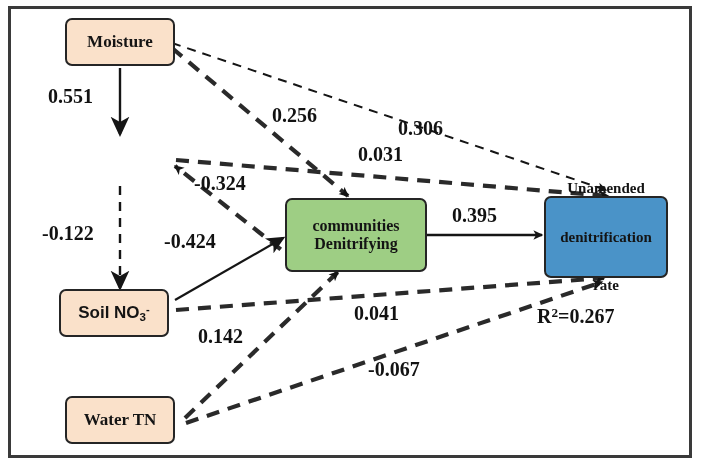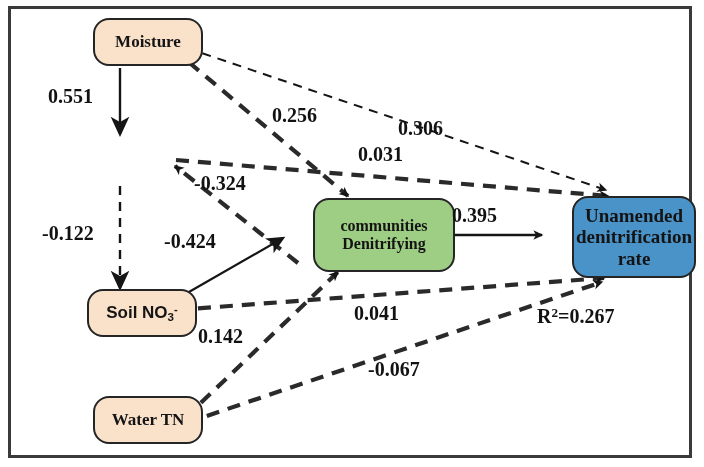--- a/index.html
+++ b/index.html
@@ -7,9 +7,9 @@
   #stage{position:relative;width:704px;height:467px;background:#ffffff;overflow:hidden;}
   #frame{position:absolute;left:8px;top:6px;width:684px;height:452px;border:3px solid #3a3a3a;background:#ffffff;box-sizing:border-box;}
   #svg{position:absolute;left:0;top:0;width:704px;height:467px;}
-  .node{position:absolute;box-sizing:border-box;border:2.5px solid #252525;border-radius:16px;
+  .node{position:absolute;box-sizing:border-box;border:2.5px solid #252525;border-radius:7px;
         display:flex;align-items:center;justify-content:center;text-align:center;
-        font-weight:bold;color:#141414;line-height:1.12;margin-left:28px;}
+        font-weight:bold;color:#141414;line-height:1.12;}
   .peach{background:#fae1ca;}
   .green{background:#9ece84;}
   .blue{background:#4a93c8;}

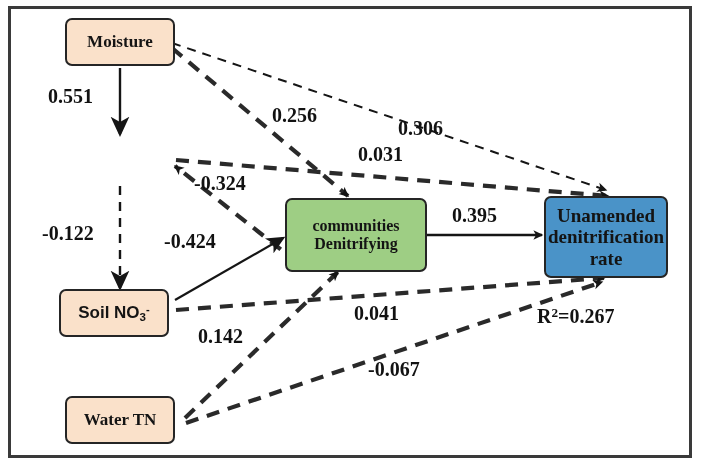--- a/index.html
+++ b/index.html
@@ -79,7 +79,7 @@
     <span>Denitrifying</span>
   </div>
 
-  <div class="node blue" style="left:544px;top:196px;width:124px;height:82px;font-size:19px;flex-direction:column;">
+  <div class="node blue" style="left:544px;top:196px;width:124px;height:82px;font-size:15px;flex-direction:column;gap:32px;">
     <span>Unamended</span>
     <span>denitrification</span>
     <span>rate</span>

